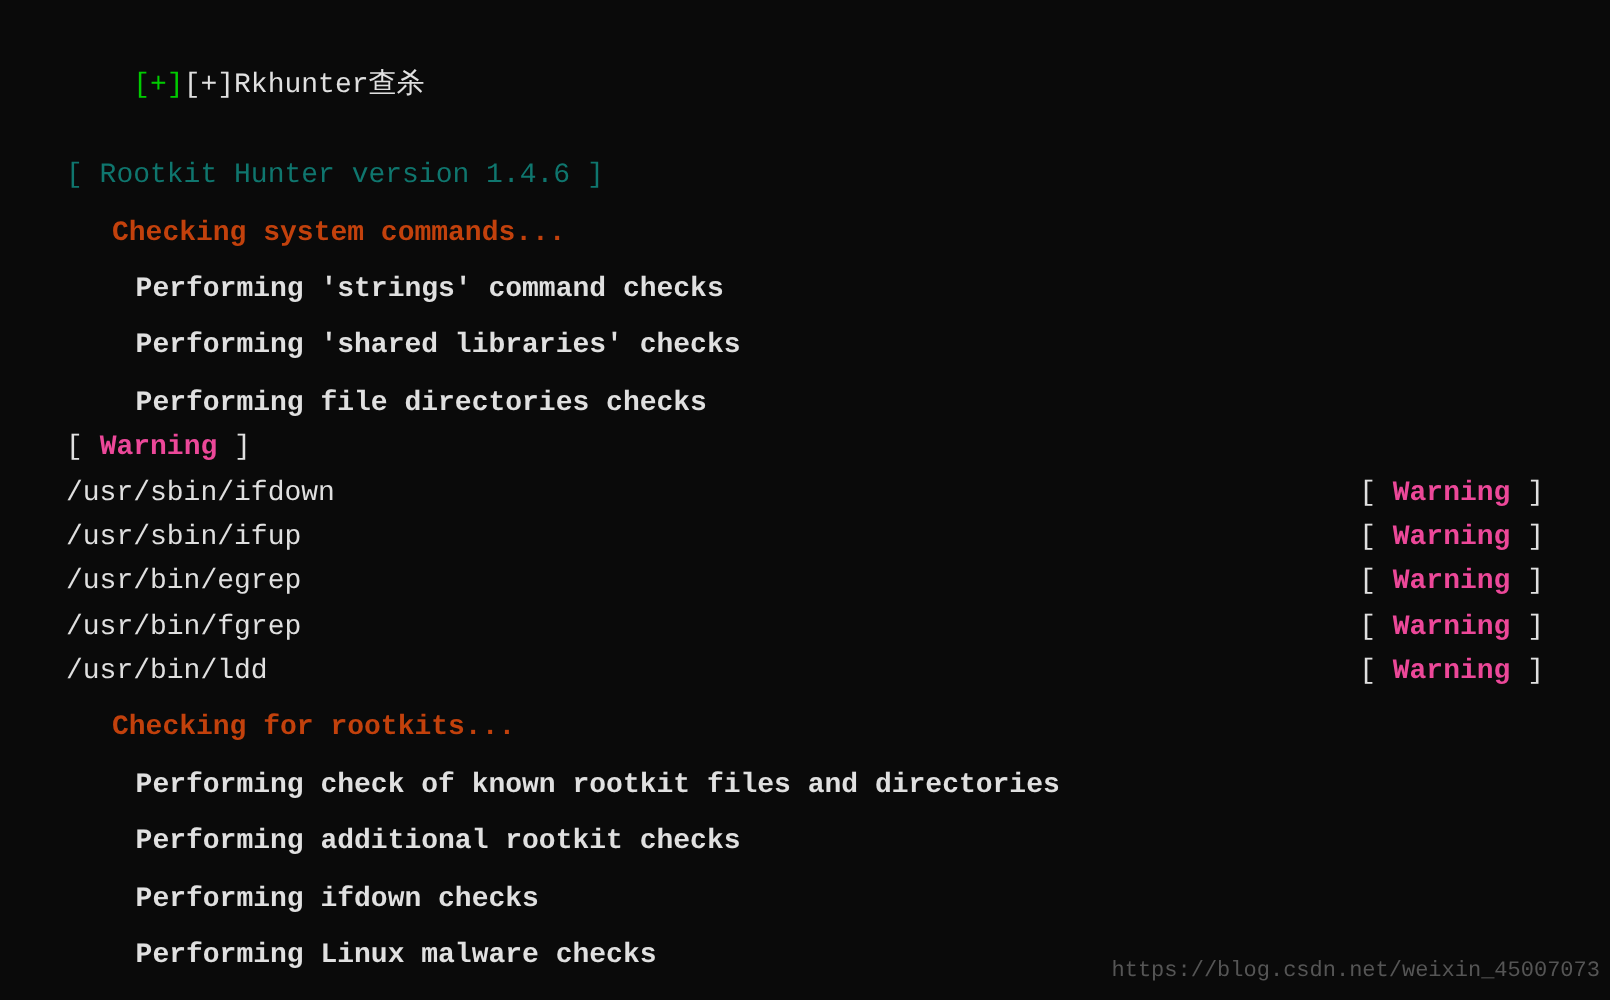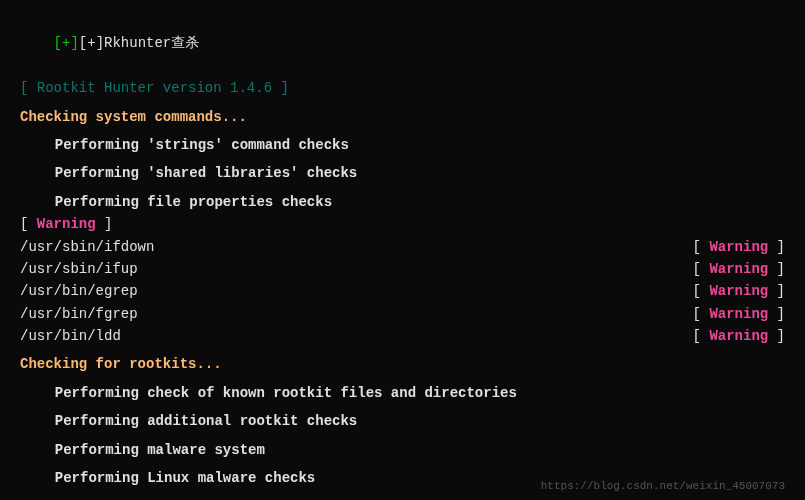--- a/index.html
+++ b/index.html
@@ -22,7 +22,7 @@
       width: 805px;
       height: 500px;
       background-color: #0a0a0a;
-      padding: 10px 20px;
+      padding: 10px 33px;
       position: relative;
     }
 

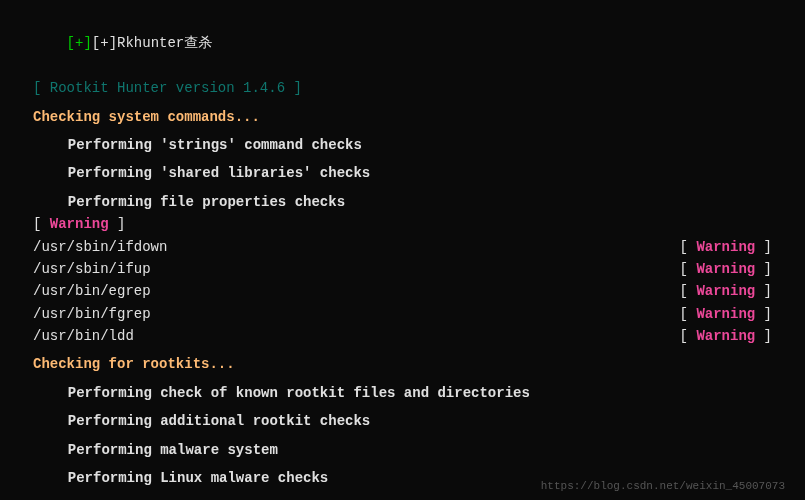--- a/index.html
+++ b/index.html
@@ -36,8 +36,9 @@
     }
 
     .section-header {
-      color: #fdba74;
+      color: #c2410c;
       font-weight: bold;
+      margin-left: 23px;
     }
 
     .warning-text {

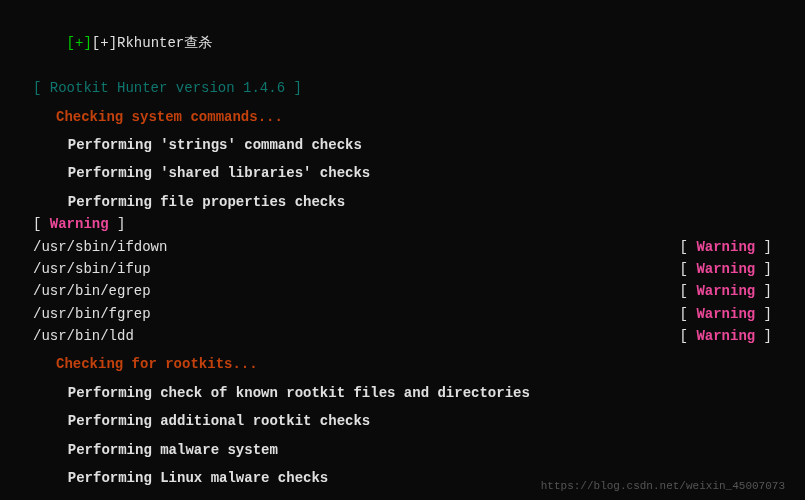--- a/index.html
+++ b/index.html
@@ -110,7 +110,7 @@
 
   <div class="empty"></div>
 
-  <div class="line indent1 white">  Performing file properties checks</div>
+  <div class="line indent1 white">  Performing file directories checks</div>
 
   <div class="warning-line">
     <span class="warning-right">[ <span class="warning-text">Warning</span> ]</span>

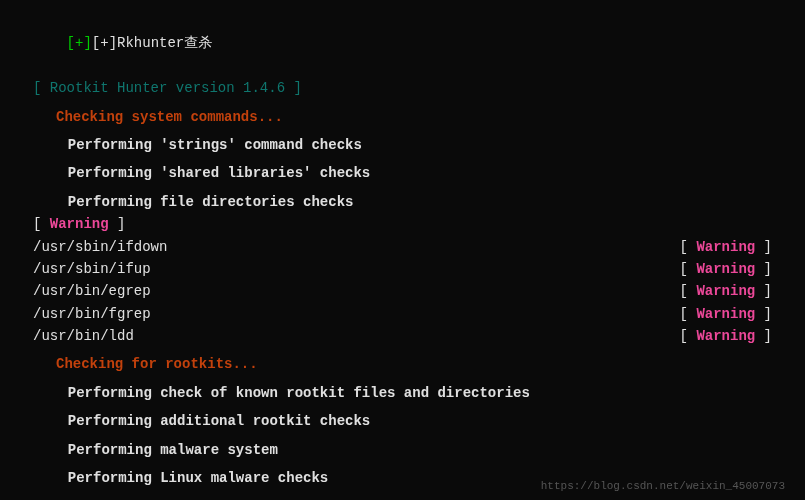--- a/index.html
+++ b/index.html
@@ -155,7 +155,7 @@
 
   <div class="empty"></div>
 
-  <div class="line indent1 white">  Performing malware system</div>
+  <div class="line indent1 white">  Performing ifdown checks</div>
 
   <div class="empty"></div>
 

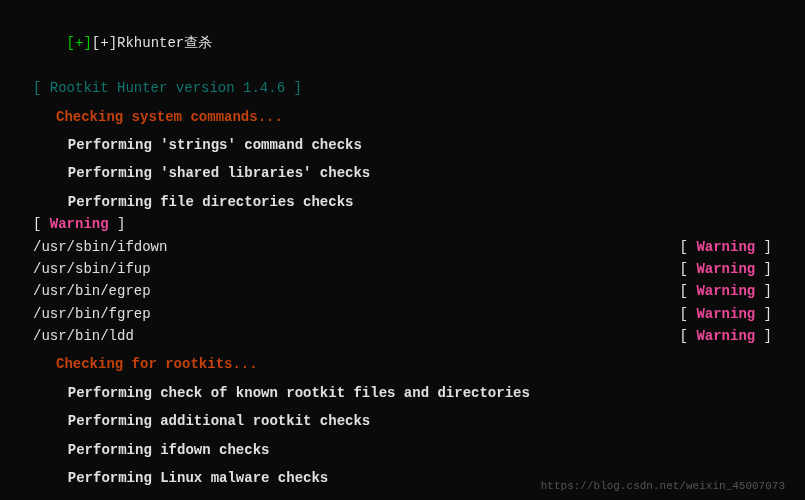--- a/index.html
+++ b/index.html
@@ -69,7 +69,7 @@
     .watermark {
       position: absolute;
       bottom: 8px;
-      right: 20px;
+      right: 5px;
       color: #555555;
       font-size: 11px;
     }

